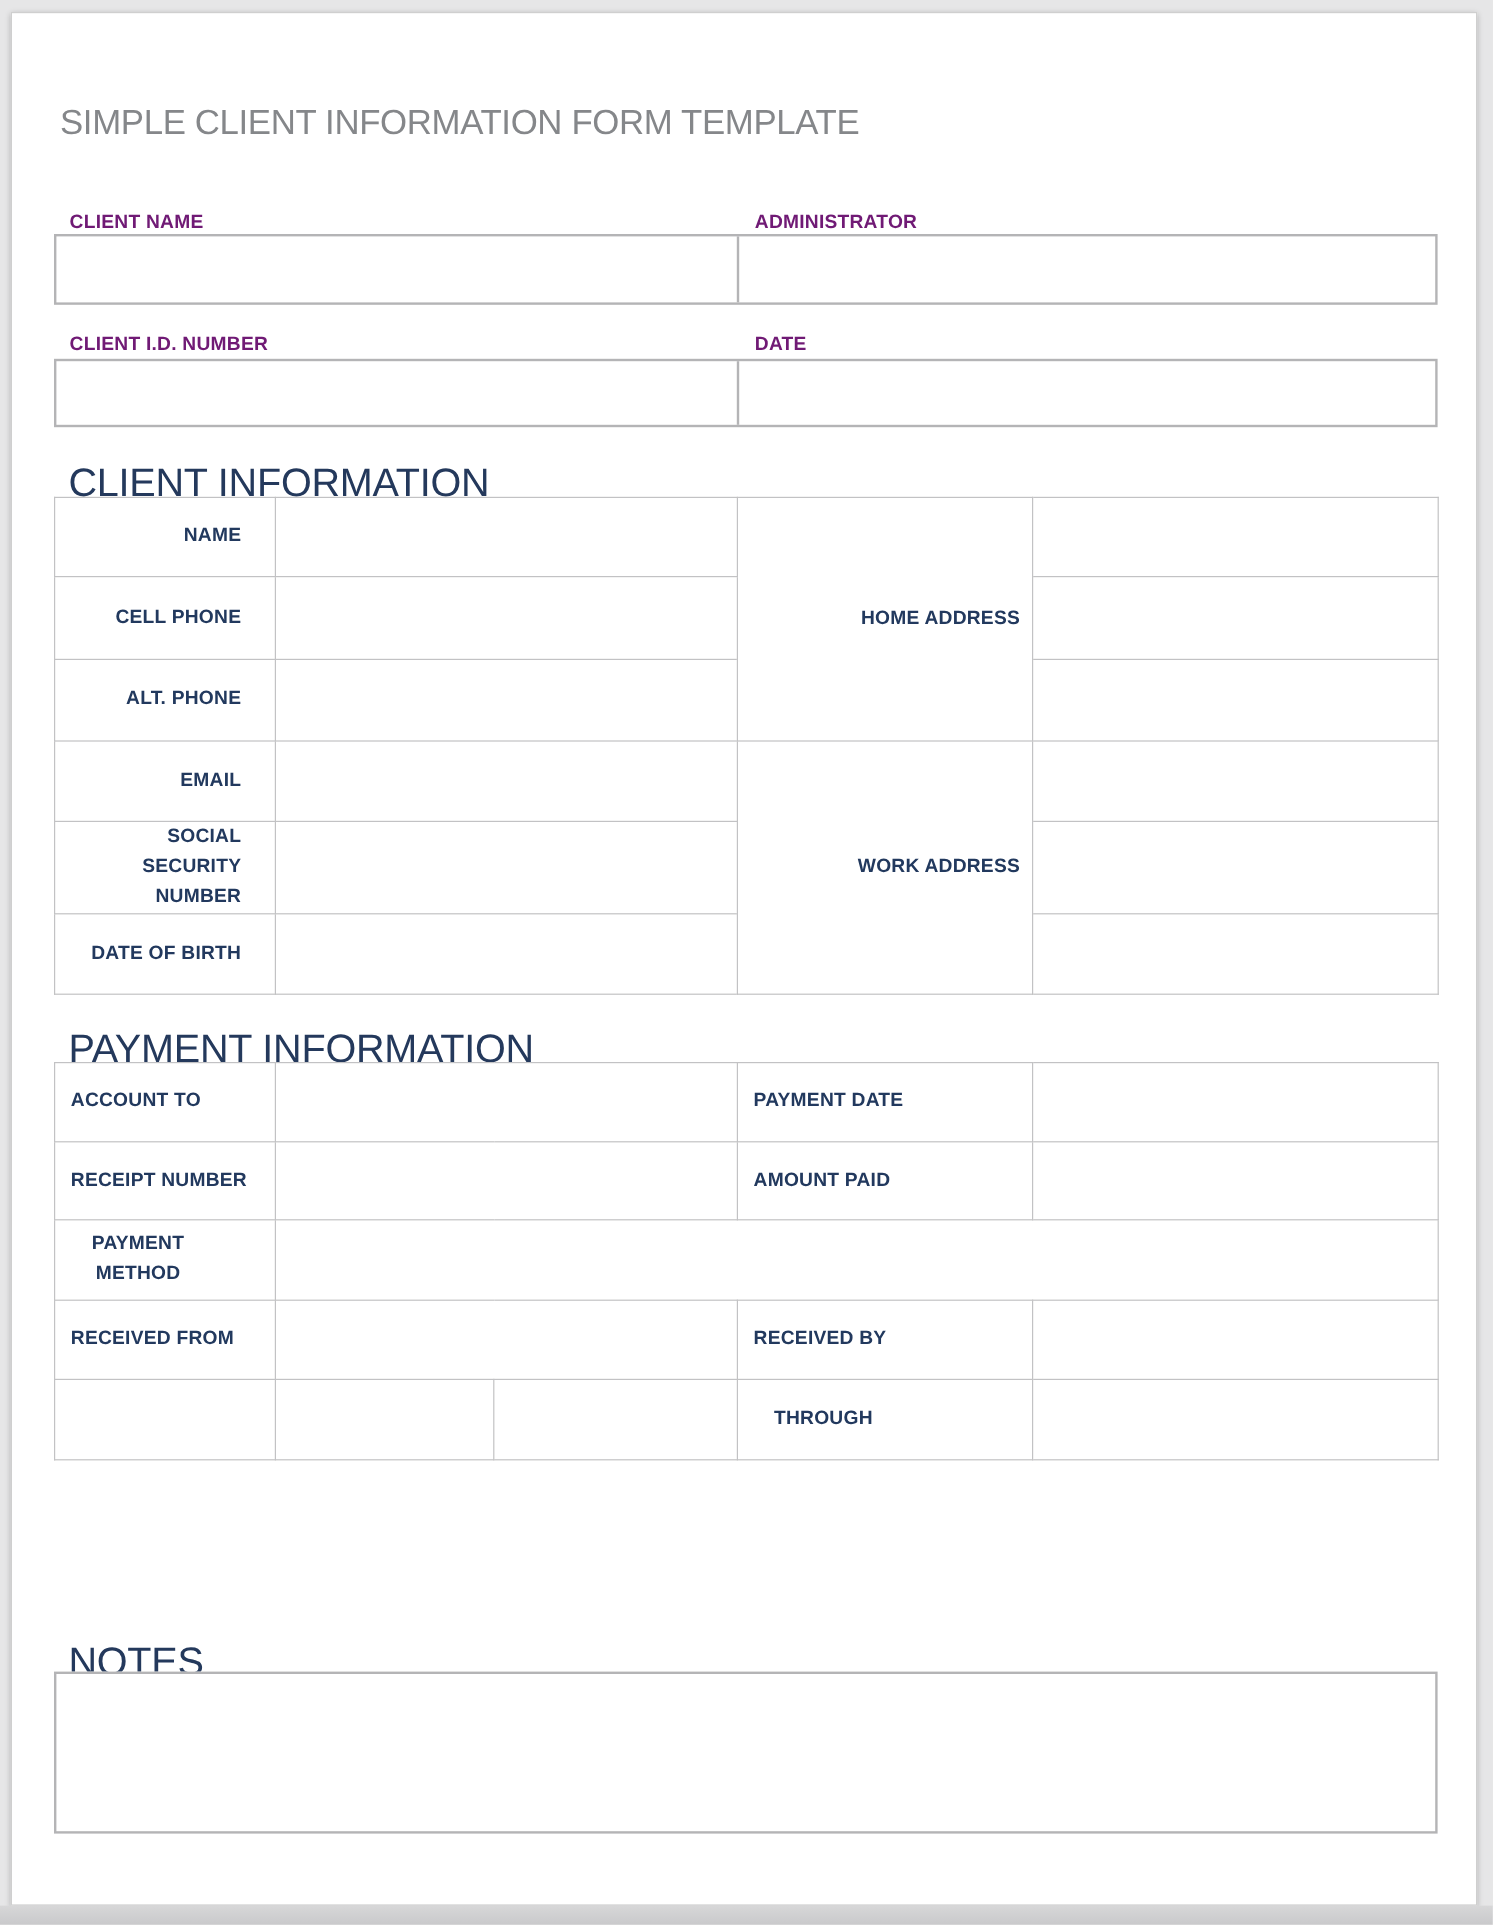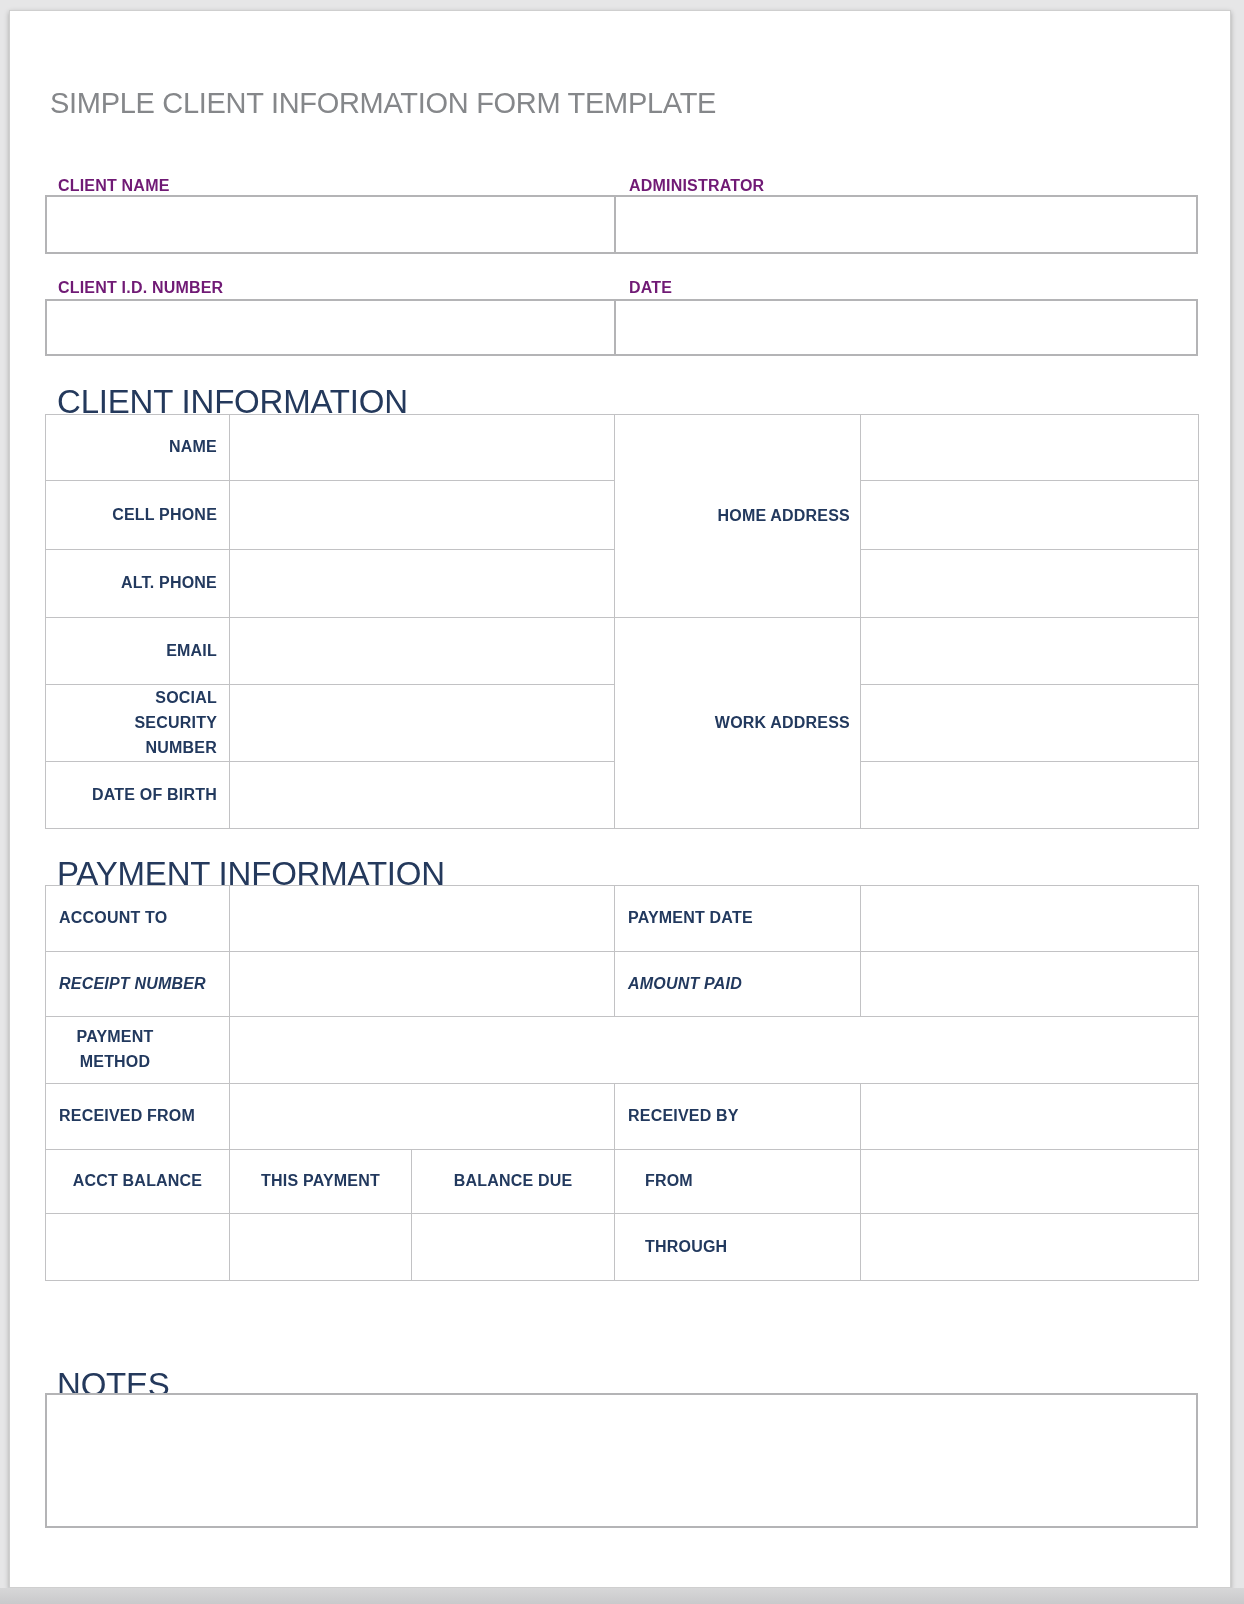--- a/index.html
+++ b/index.html
@@ -85,7 +85,7 @@
   }
   td.shade-light { background: #e9ecf2; }
   td.shade-dark  { background: #cdd3de; }
-  td.lbl-right   { text-align: right; padding-right: 12px; }
+  td.lbl-right   { text-align: right; padding-right: 28px; }
   td.lbl-addr    { text-align: right; padding-right: 10px; }
   td.lbl-left    { text-align: left;  padding-left: 13px; }
   td.lbl-indent  { text-align: left;  padding-left: 30px; }

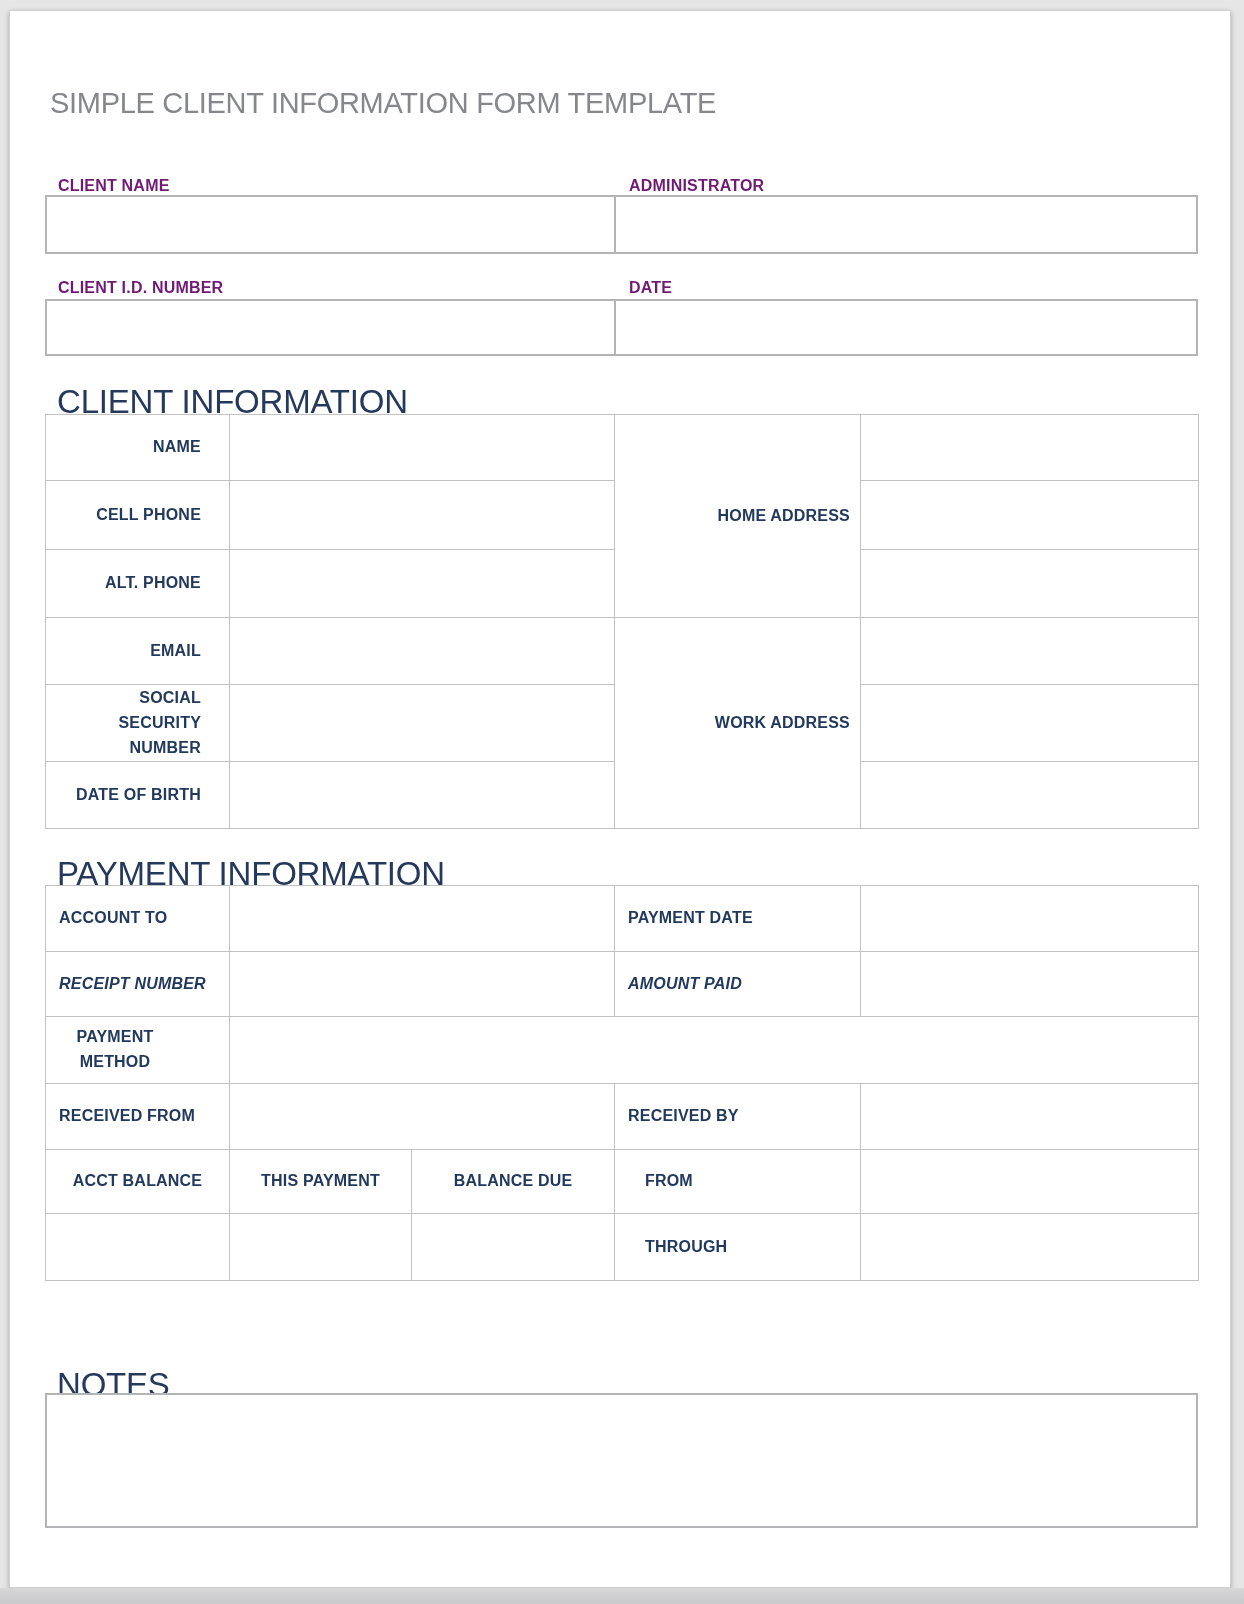--- a/index.html
+++ b/index.html
@@ -193,7 +193,7 @@
       <td class="shade-dark lbl-left">PAYMENT DATE</td>
       <td></td>
     </tr>
-    <tr style="height:65px;font-style:italic;">
+    <tr style="height:65px;">
       <td class="shade-dark lbl-left">RECEIPT NUMBER</td>
       <td colspan="2"></td>
       <td class="shade-dark lbl-left">AMOUNT PAID</td>

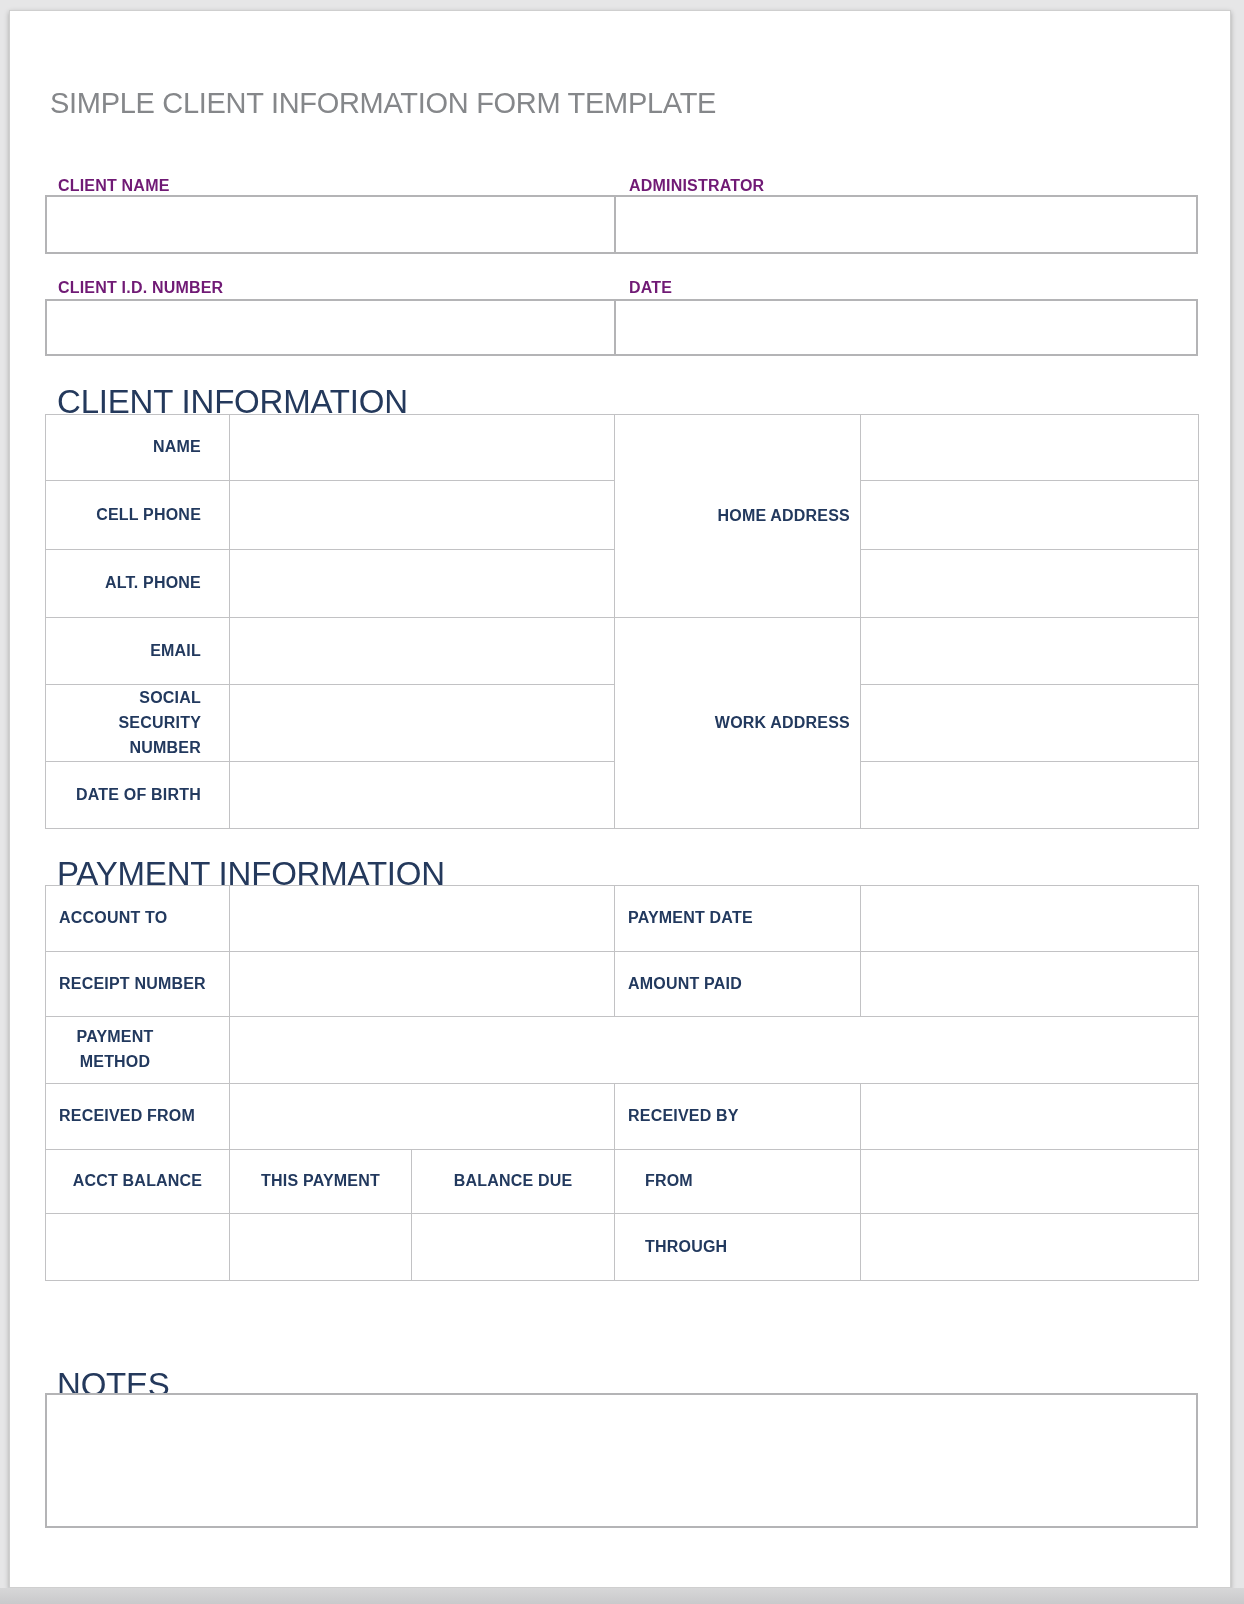--- a/index.html
+++ b/index.html
@@ -209,13 +209,6 @@
       <td class="shade-light lbl-left">RECEIVED BY</td>
       <td></td>
     </tr>
-    <tr style="height:64px;">
-      <td class="shade-light lbl-center">ACCT BALANCE</td>
-      <td class="shade-light lbl-center">THIS PAYMENT</td>
-      <td class="shade-light lbl-center">BALANCE DUE</td>
-      <td class="shade-light lbl-indent">FROM</td>
-      <td></td>
-    </tr>
     <tr style="height:67px;">
       <td></td>
       <td></td>

